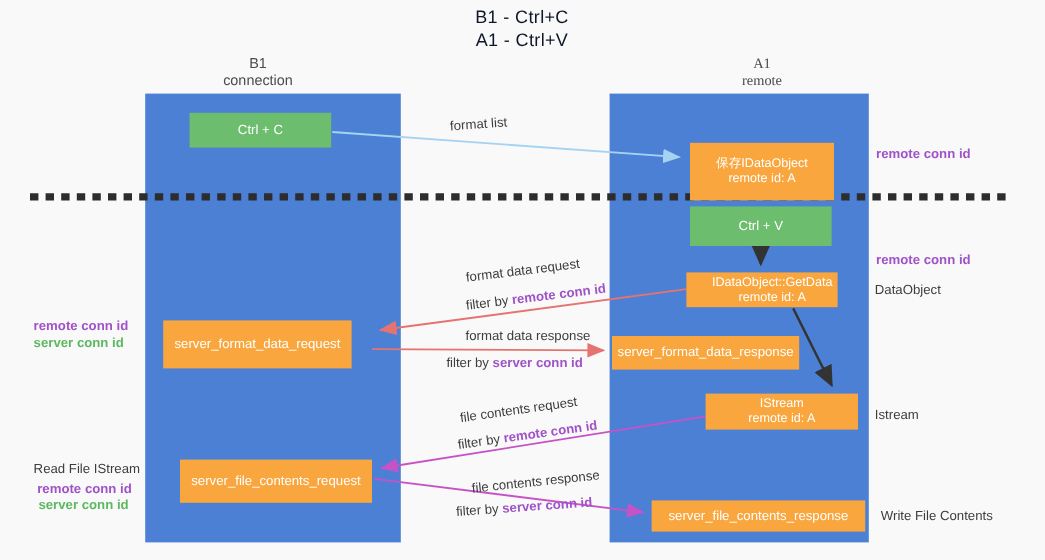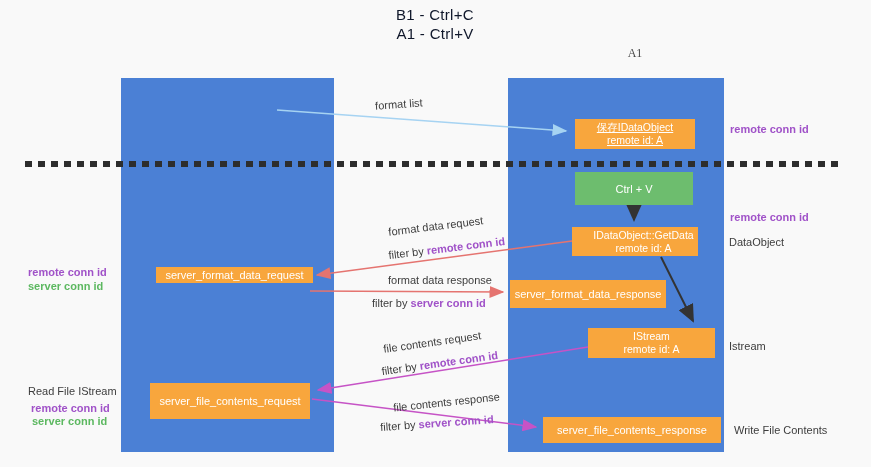--- a/index.html
+++ b/index.html
@@ -35,6 +35,10 @@
   <div class="abs title-line" style="left:335px;top:6px;">B1 - Ctrl+C</div>
   <div class="abs title-line" style="left:335px;top:25px;">A1 - Ctrl+V</div>
 
+  <div class="abs lane-header" style="left:155px;top:46px;">
+    <div>B1</div>
+    <div>connection</div>
+  </div>
   <div class="abs lane-header" style="left:575px;top:46px;font-family:Liberation Serif, serif;">
     <div>A1</div>
   </div>

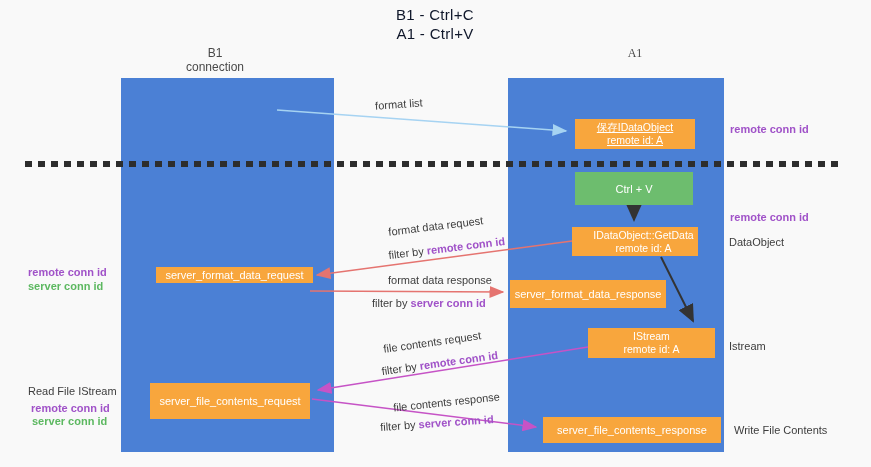--- a/index.html
+++ b/index.html
@@ -41,6 +41,7 @@
   </div>
   <div class="abs lane-header" style="left:575px;top:46px;font-family:Liberation Serif, serif;">
     <div>A1</div>
+    <div>remote</div>
   </div>
 
   <div class="abs lane" style="left:121px;top:78px;width:213px;height:374px;"></div>

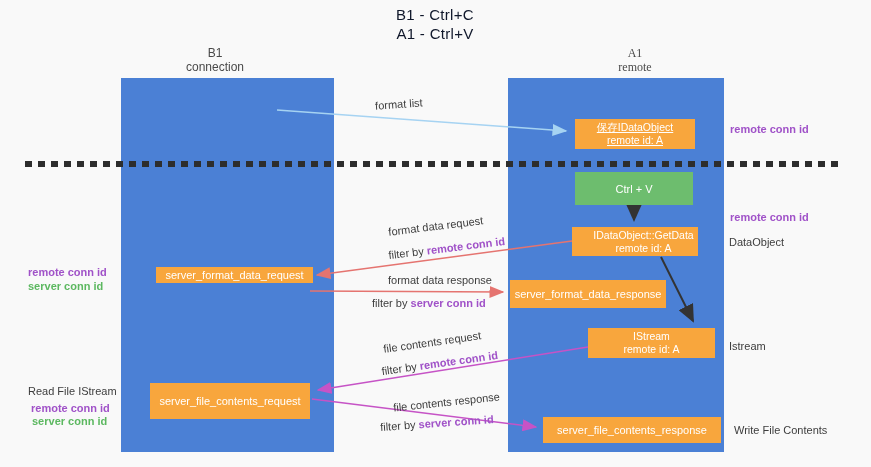--- a/index.html
+++ b/index.html
@@ -72,6 +72,9 @@
     <line x1="312" y1="399" x2="536" y2="427" stroke="#c653c6" stroke-width="1.5" marker-end="url(#mMagenta)"></line>
   </svg>
 
+  <div class="abs node green single" style="left:158px;top:94px;width:118px;height:29px;">
+    <span>Ctrl + C</span>
+  </div>
 
   <div class="abs node orange" style="left:575px;top:119px;width:120px;height:30px;text-decoration:underline;">
     <span class="l1">保存IDataObject</span>

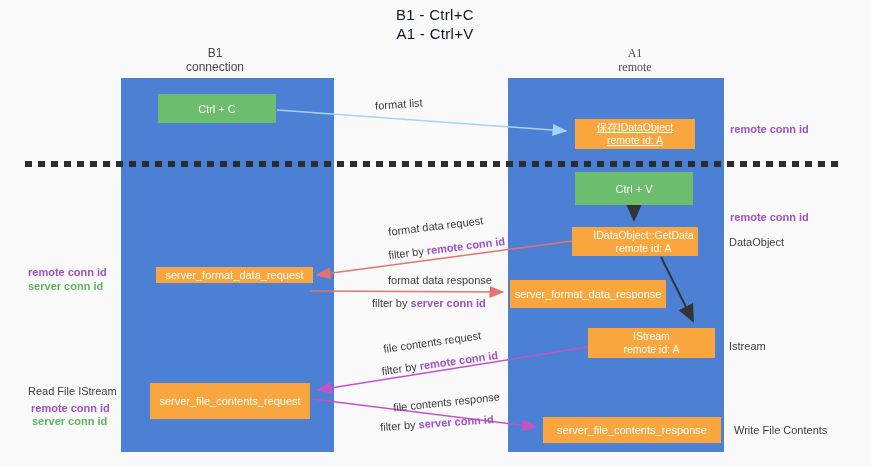--- a/index.html
+++ b/index.html
@@ -76,7 +76,7 @@
     <span>Ctrl + C</span>
   </div>
 
-  <div class="abs node orange" style="left:575px;top:119px;width:120px;height:30px;text-decoration:underline;">
+  <div class="abs node orange" style="left:575px;top:119px;width:120px;height:48px;">
     <span class="l1">保存IDataObject</span>
     <span class="l2">remote id: A</span>
   </div>

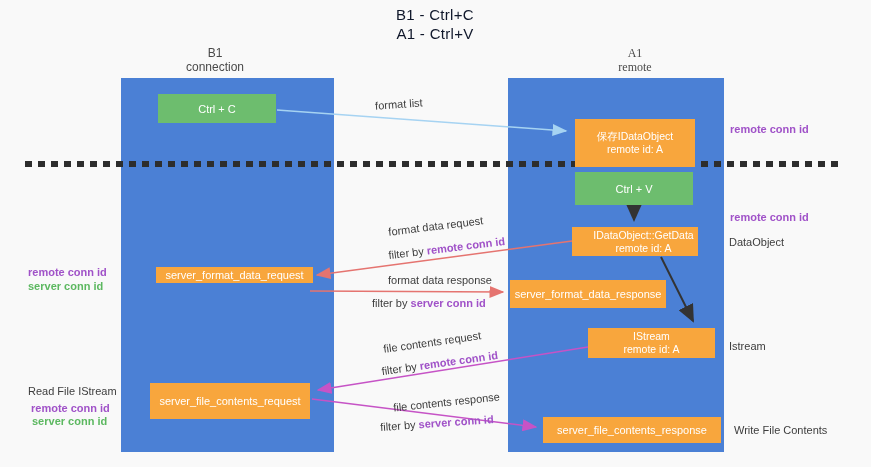--- a/index.html
+++ b/index.html
@@ -90,7 +90,7 @@
     <span class="l2">remote id: A</span>
   </div>
 
-  <div class="abs node orange single" style="left:156px;top:267px;width:157px;height:16px;">
+  <div class="abs node orange single" style="left:136px;top:267px;width:157px;height:40px;">
     <span>server_format_data_request</span>
   </div>
 

